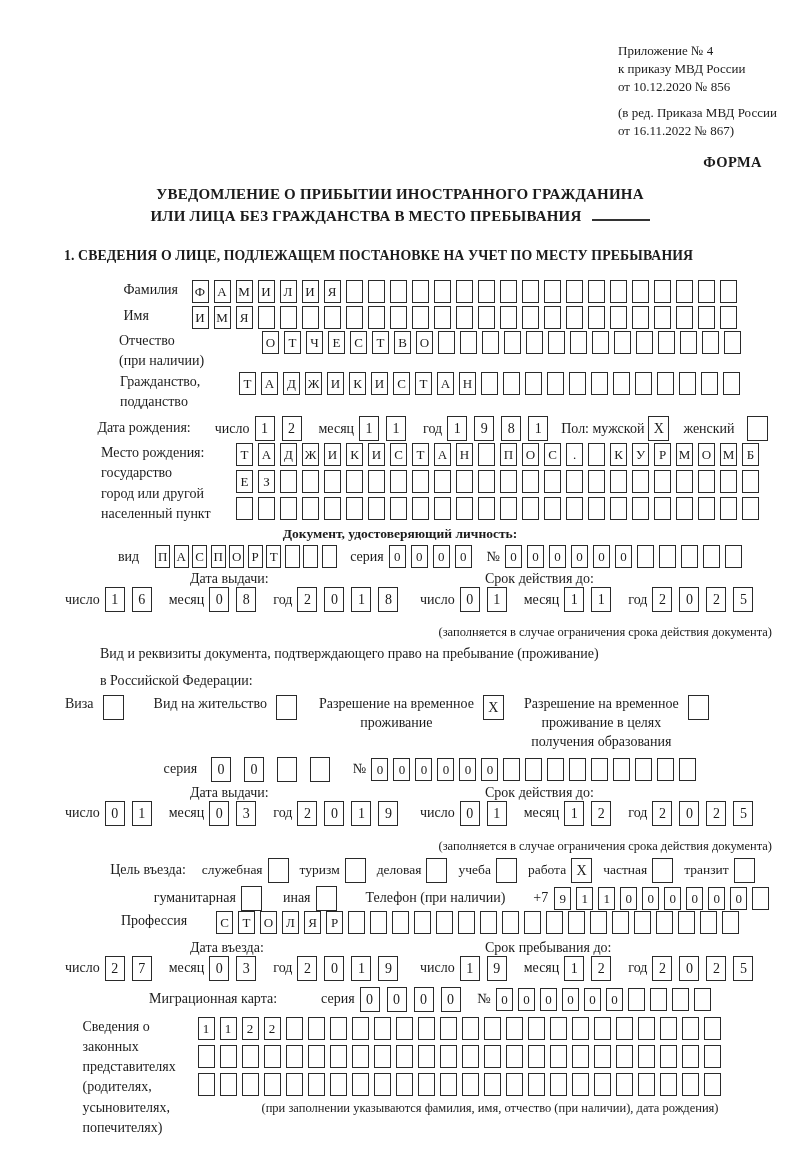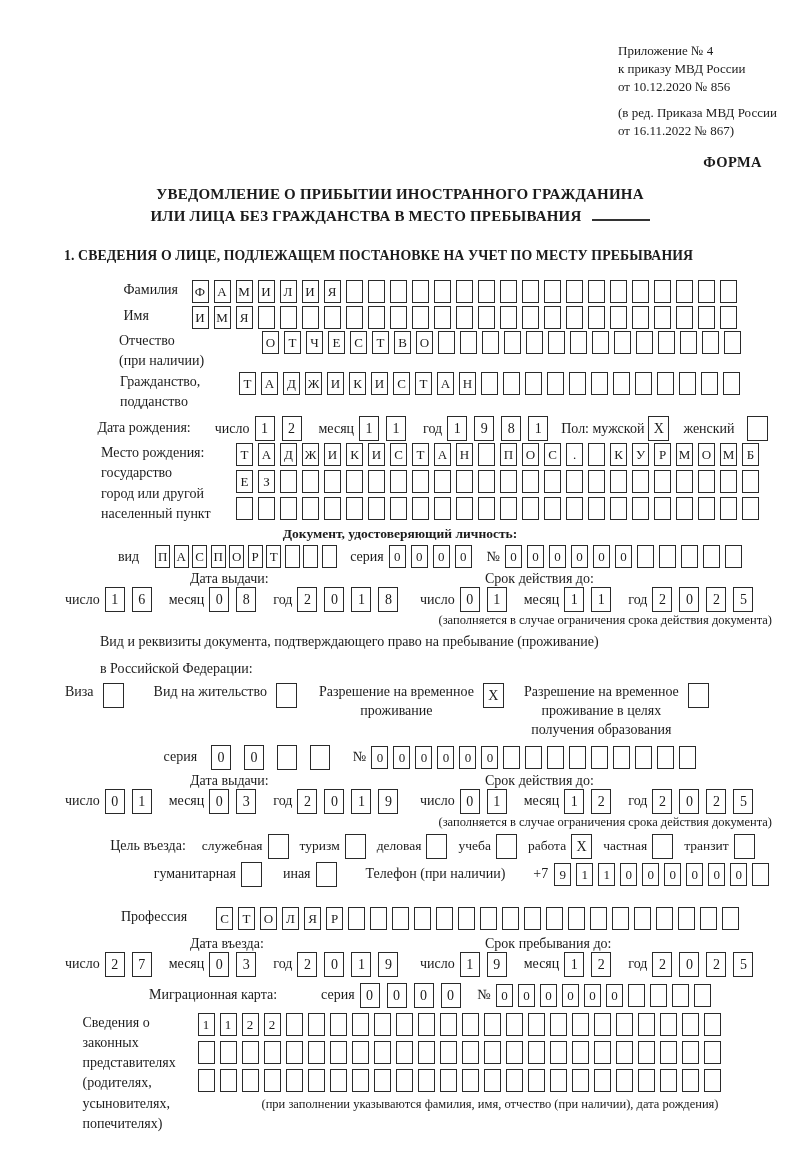--- a/index.html
+++ b/index.html
@@ -46,7 +46,7 @@
   .dhdr { font-size:14px; }
   .dhdr.l { padding-left:125px; }
   .dhdr.r { padding-left:65px; }
-  .note { text-align:right; padding-right:28px; font-size:12.5px; margin-top:1px; }
+  .note { text-align:right; padding-right:28px; font-size:12.5px; margin-top:13px; }
 
   .plain { font-size:14px; padding-left:100px; line-height:1.45; }
 

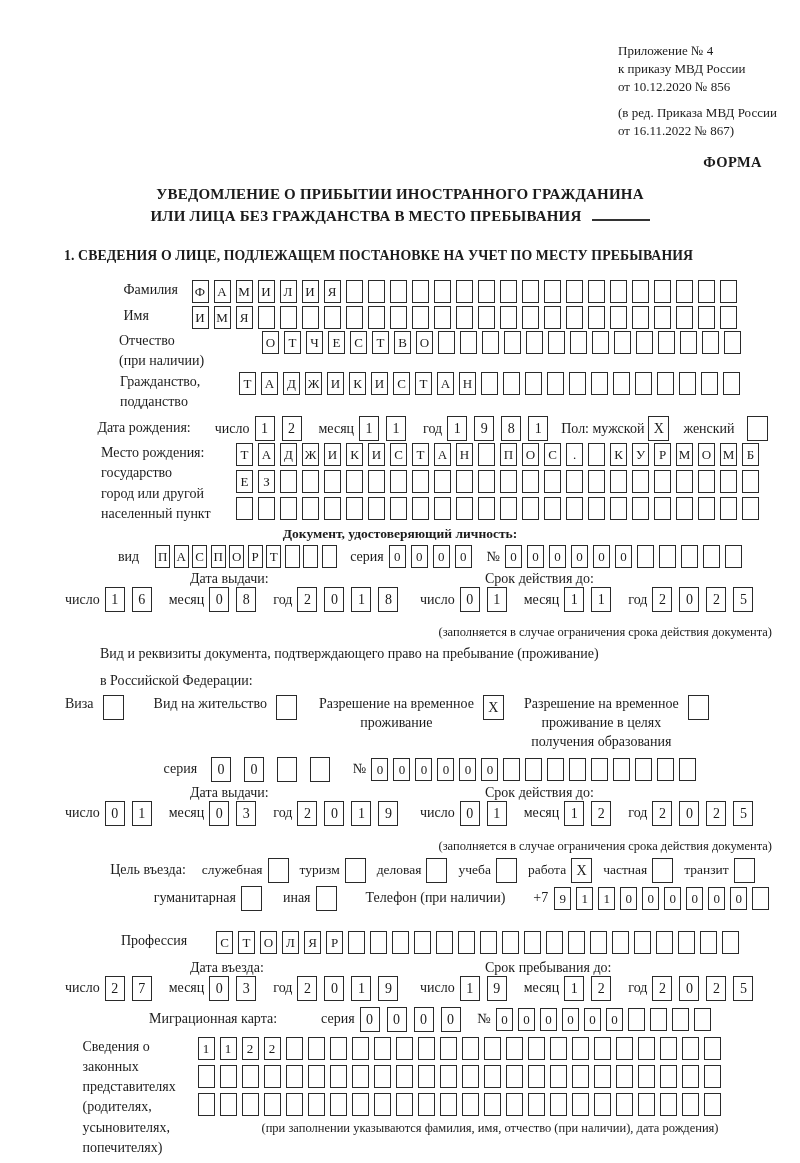--- a/index.html
+++ b/index.html
@@ -598,7 +598,7 @@
       </span>
   </div>
 
-  <div class="frow" style="margin-top:20px">
+  <div class="frow" style="margin-top:0">
     <div class="flabel" style="width:95px">Профессия</div>
     <div class="boxes">
         <span>С</span>

